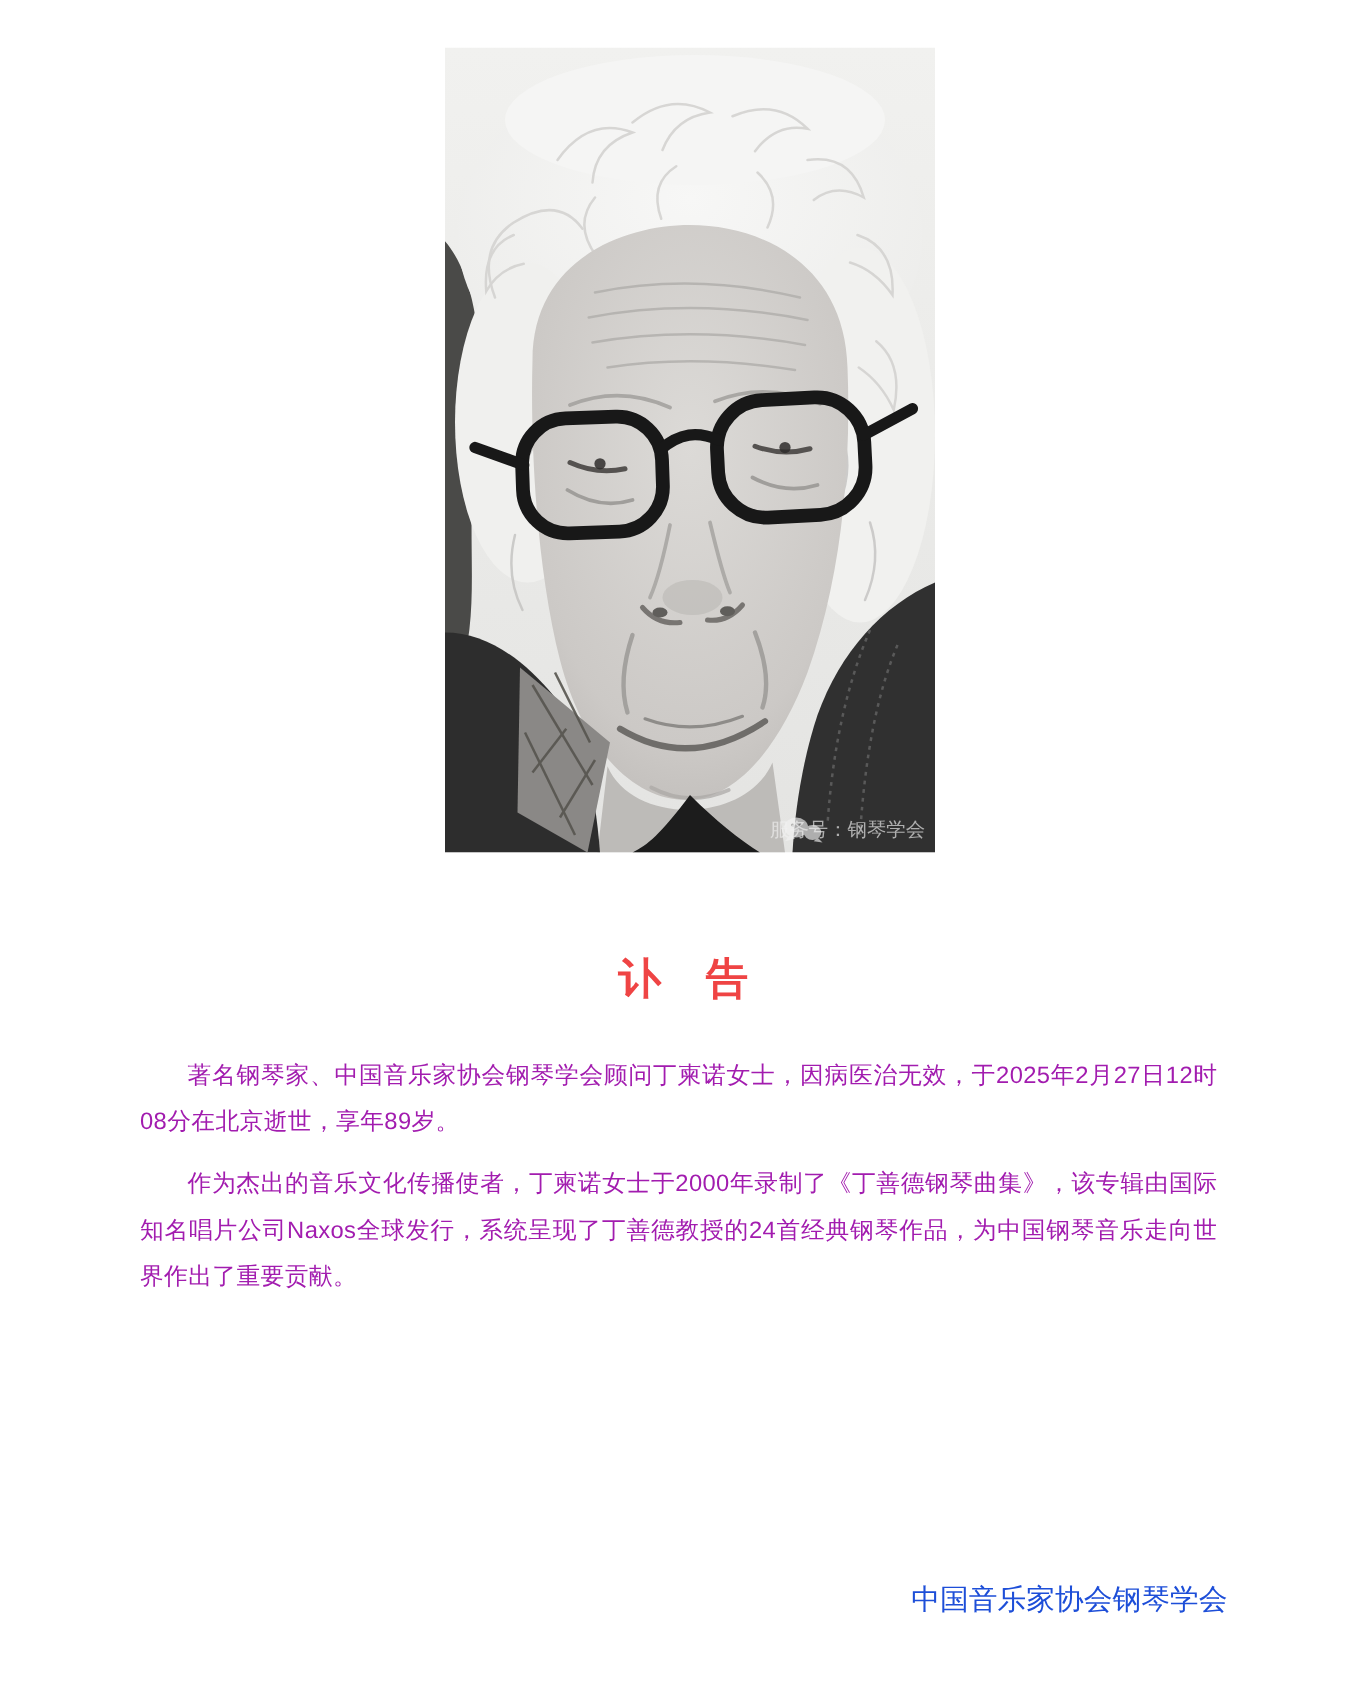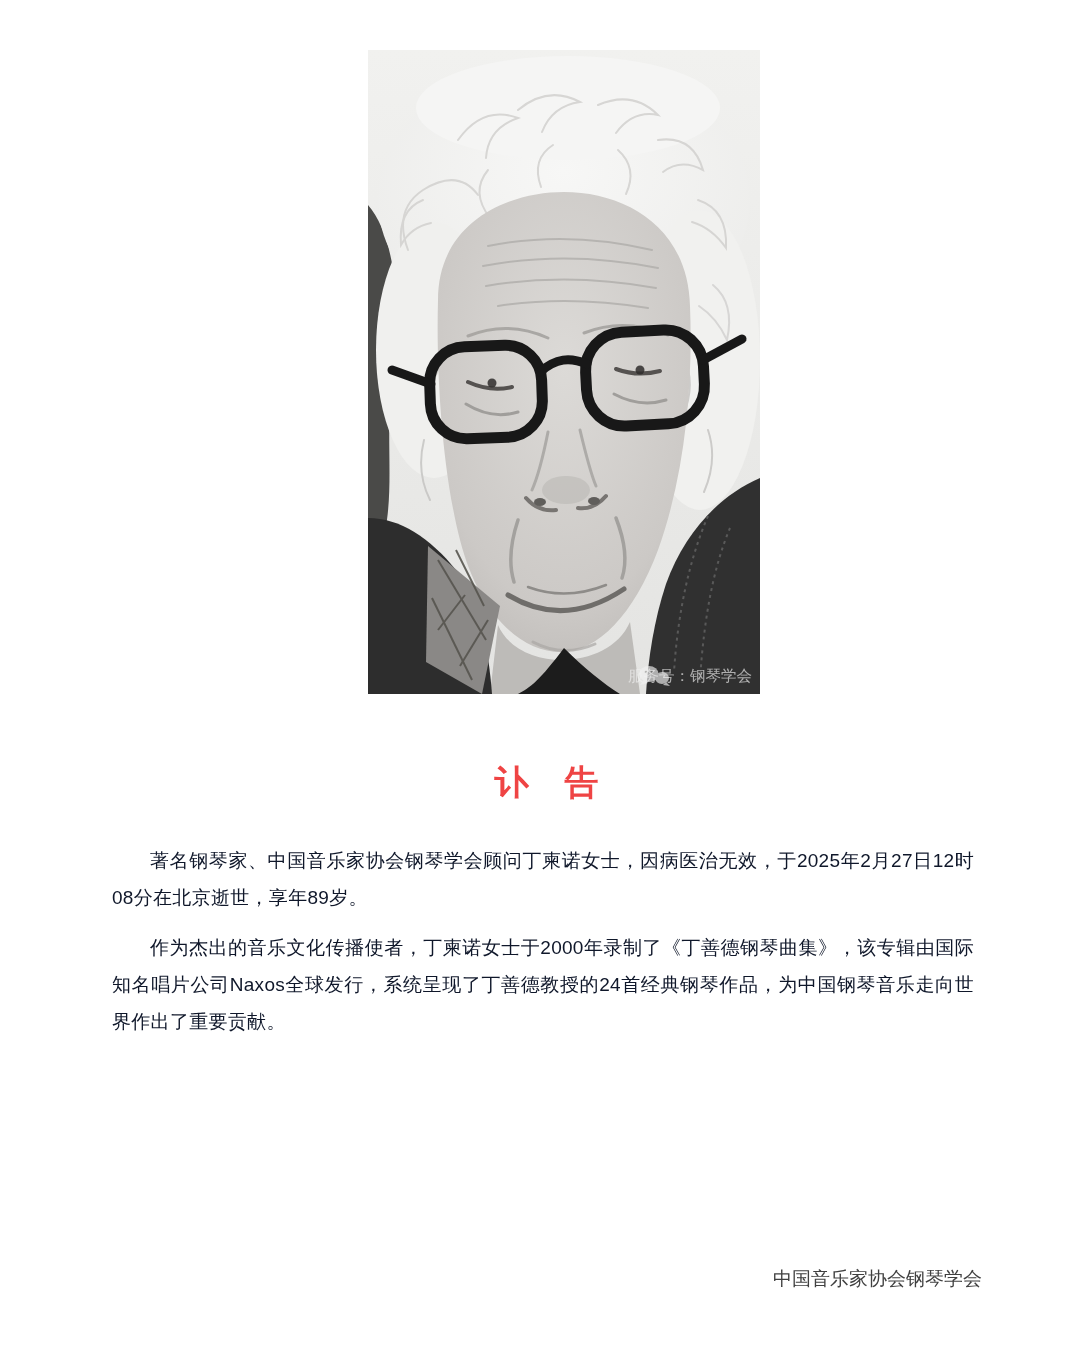--- a/index.html
+++ b/index.html
@@ -47,7 +47,7 @@
 
 <div class="page">
 
-  <figure class="photo-wrap" style="margin:12px;">
+  <figure class="photo-wrap" style="margin:0;">
     <svg width="392" height="644" viewBox="0 0 392 644">
       <defs>
         <linearGradient id="bgGrad" x1="0" y1="0" x2="0" y2="1">

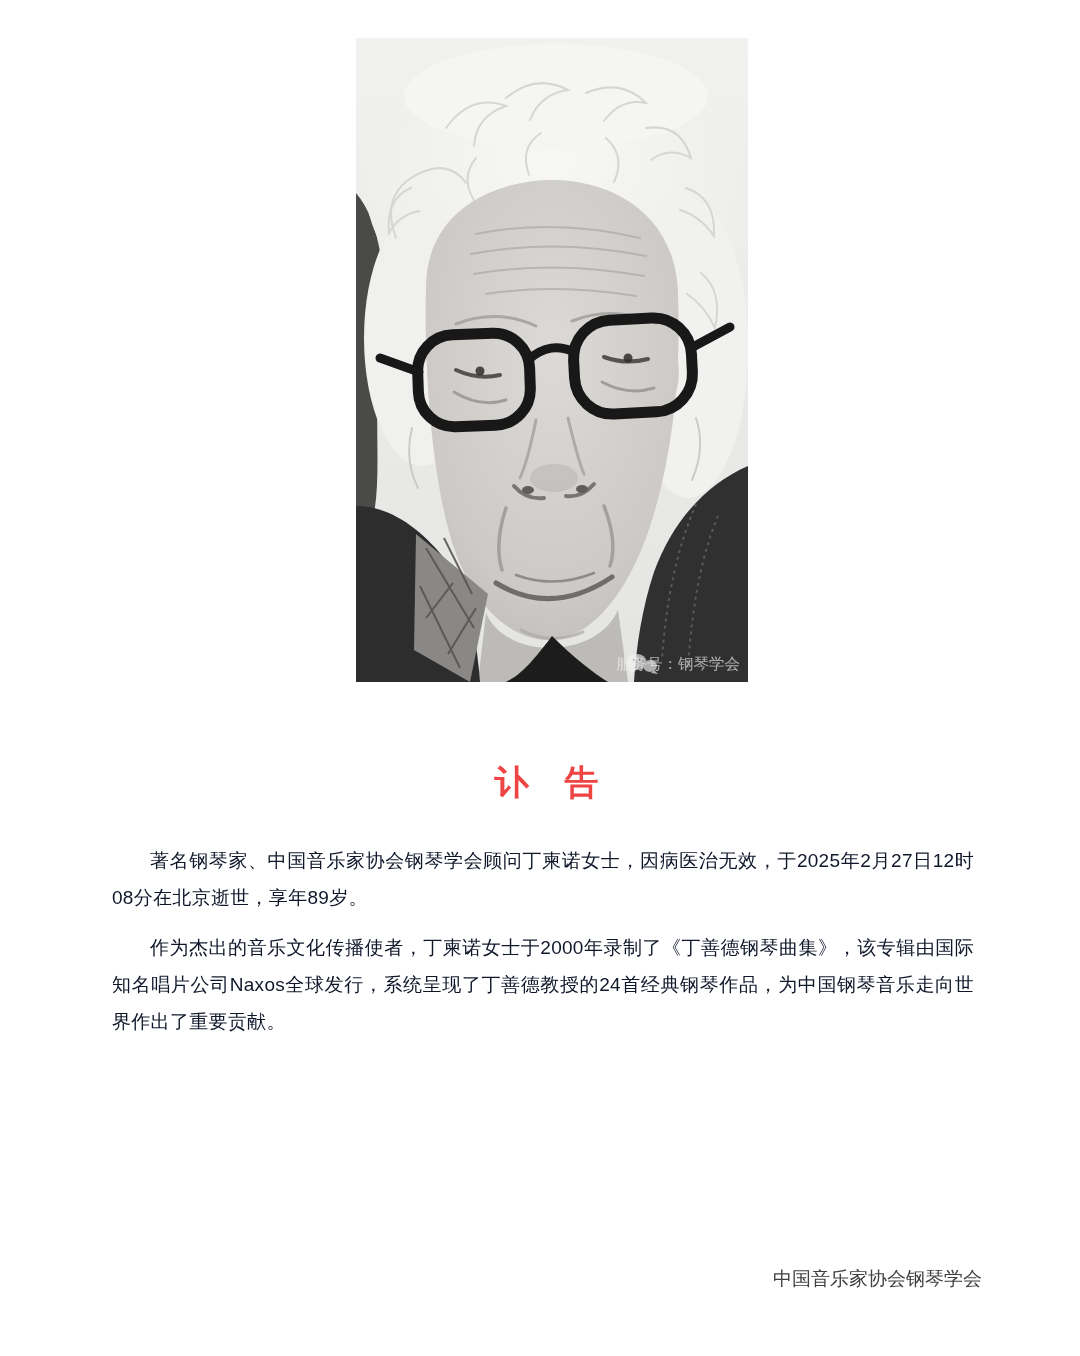--- a/index.html
+++ b/index.html
@@ -30,7 +30,7 @@
   .notice-content p {
     margin:0 16px 13px 0;
     font-size:19px; line-height:37px;
-    color:#0f172a;
+    color:#a21caf;
     text-indent:2em;
     text-align:justify;
     letter-spacing:0.3px;

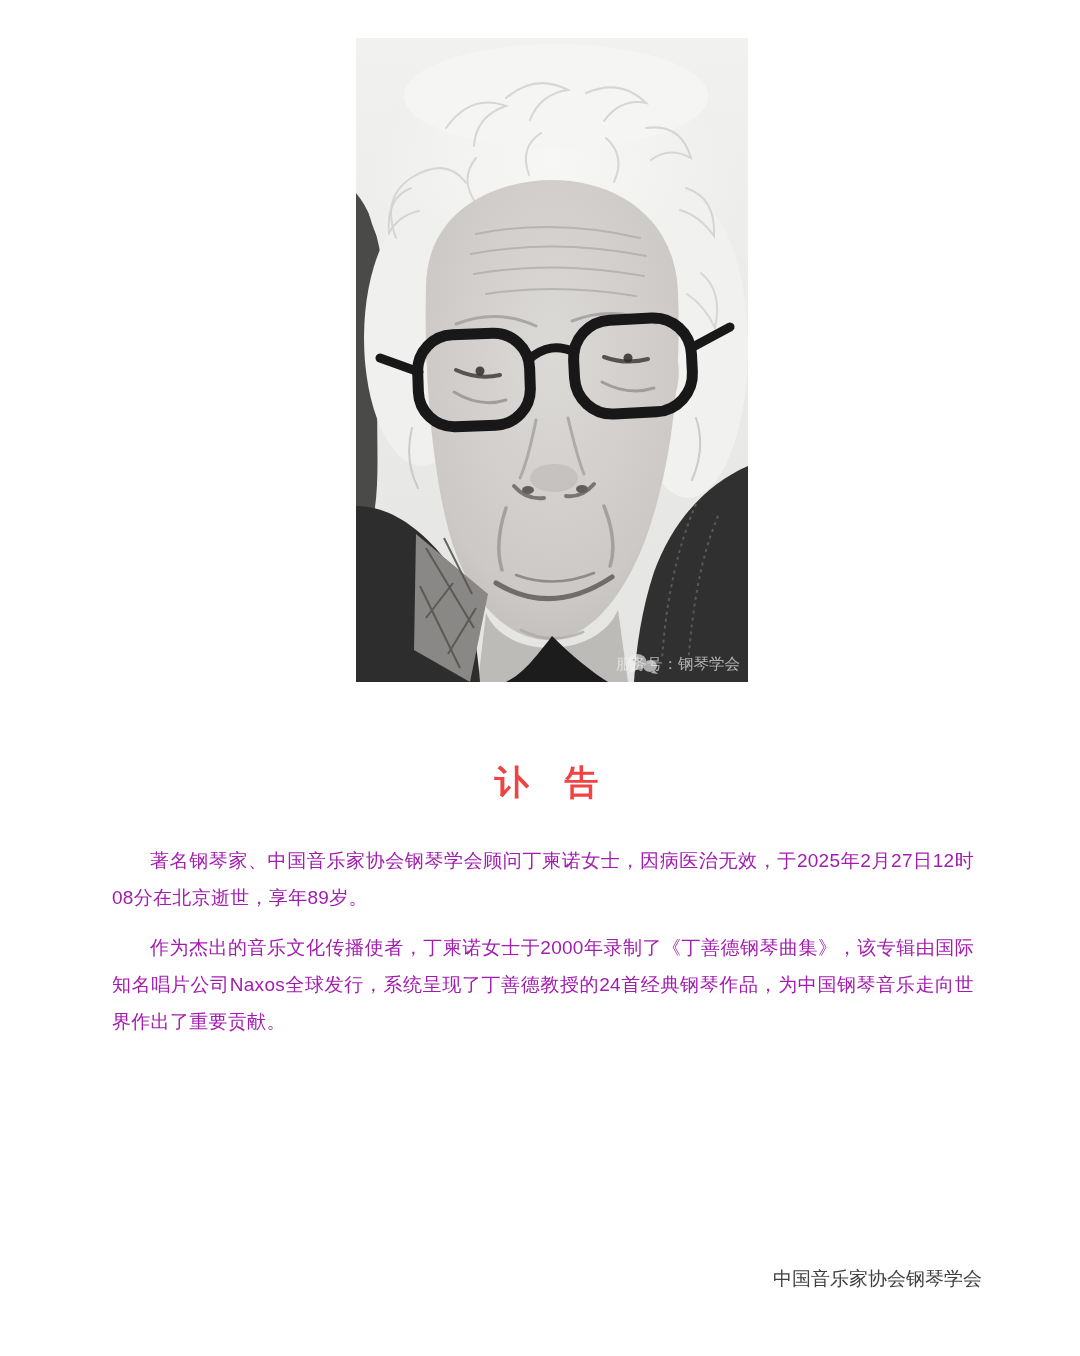--- a/index.html
+++ b/index.html
@@ -38,8 +38,8 @@
   .signature-block {
     position:absolute; top:1262px; left:112px; width:870px;
     text-align:right;
-    font-size:19px; line-height:34px;
-    color:#404040;
+    font-size:23px; line-height:34px;
+    color:#1d4ed8;
   }
 </style>
 </head>

